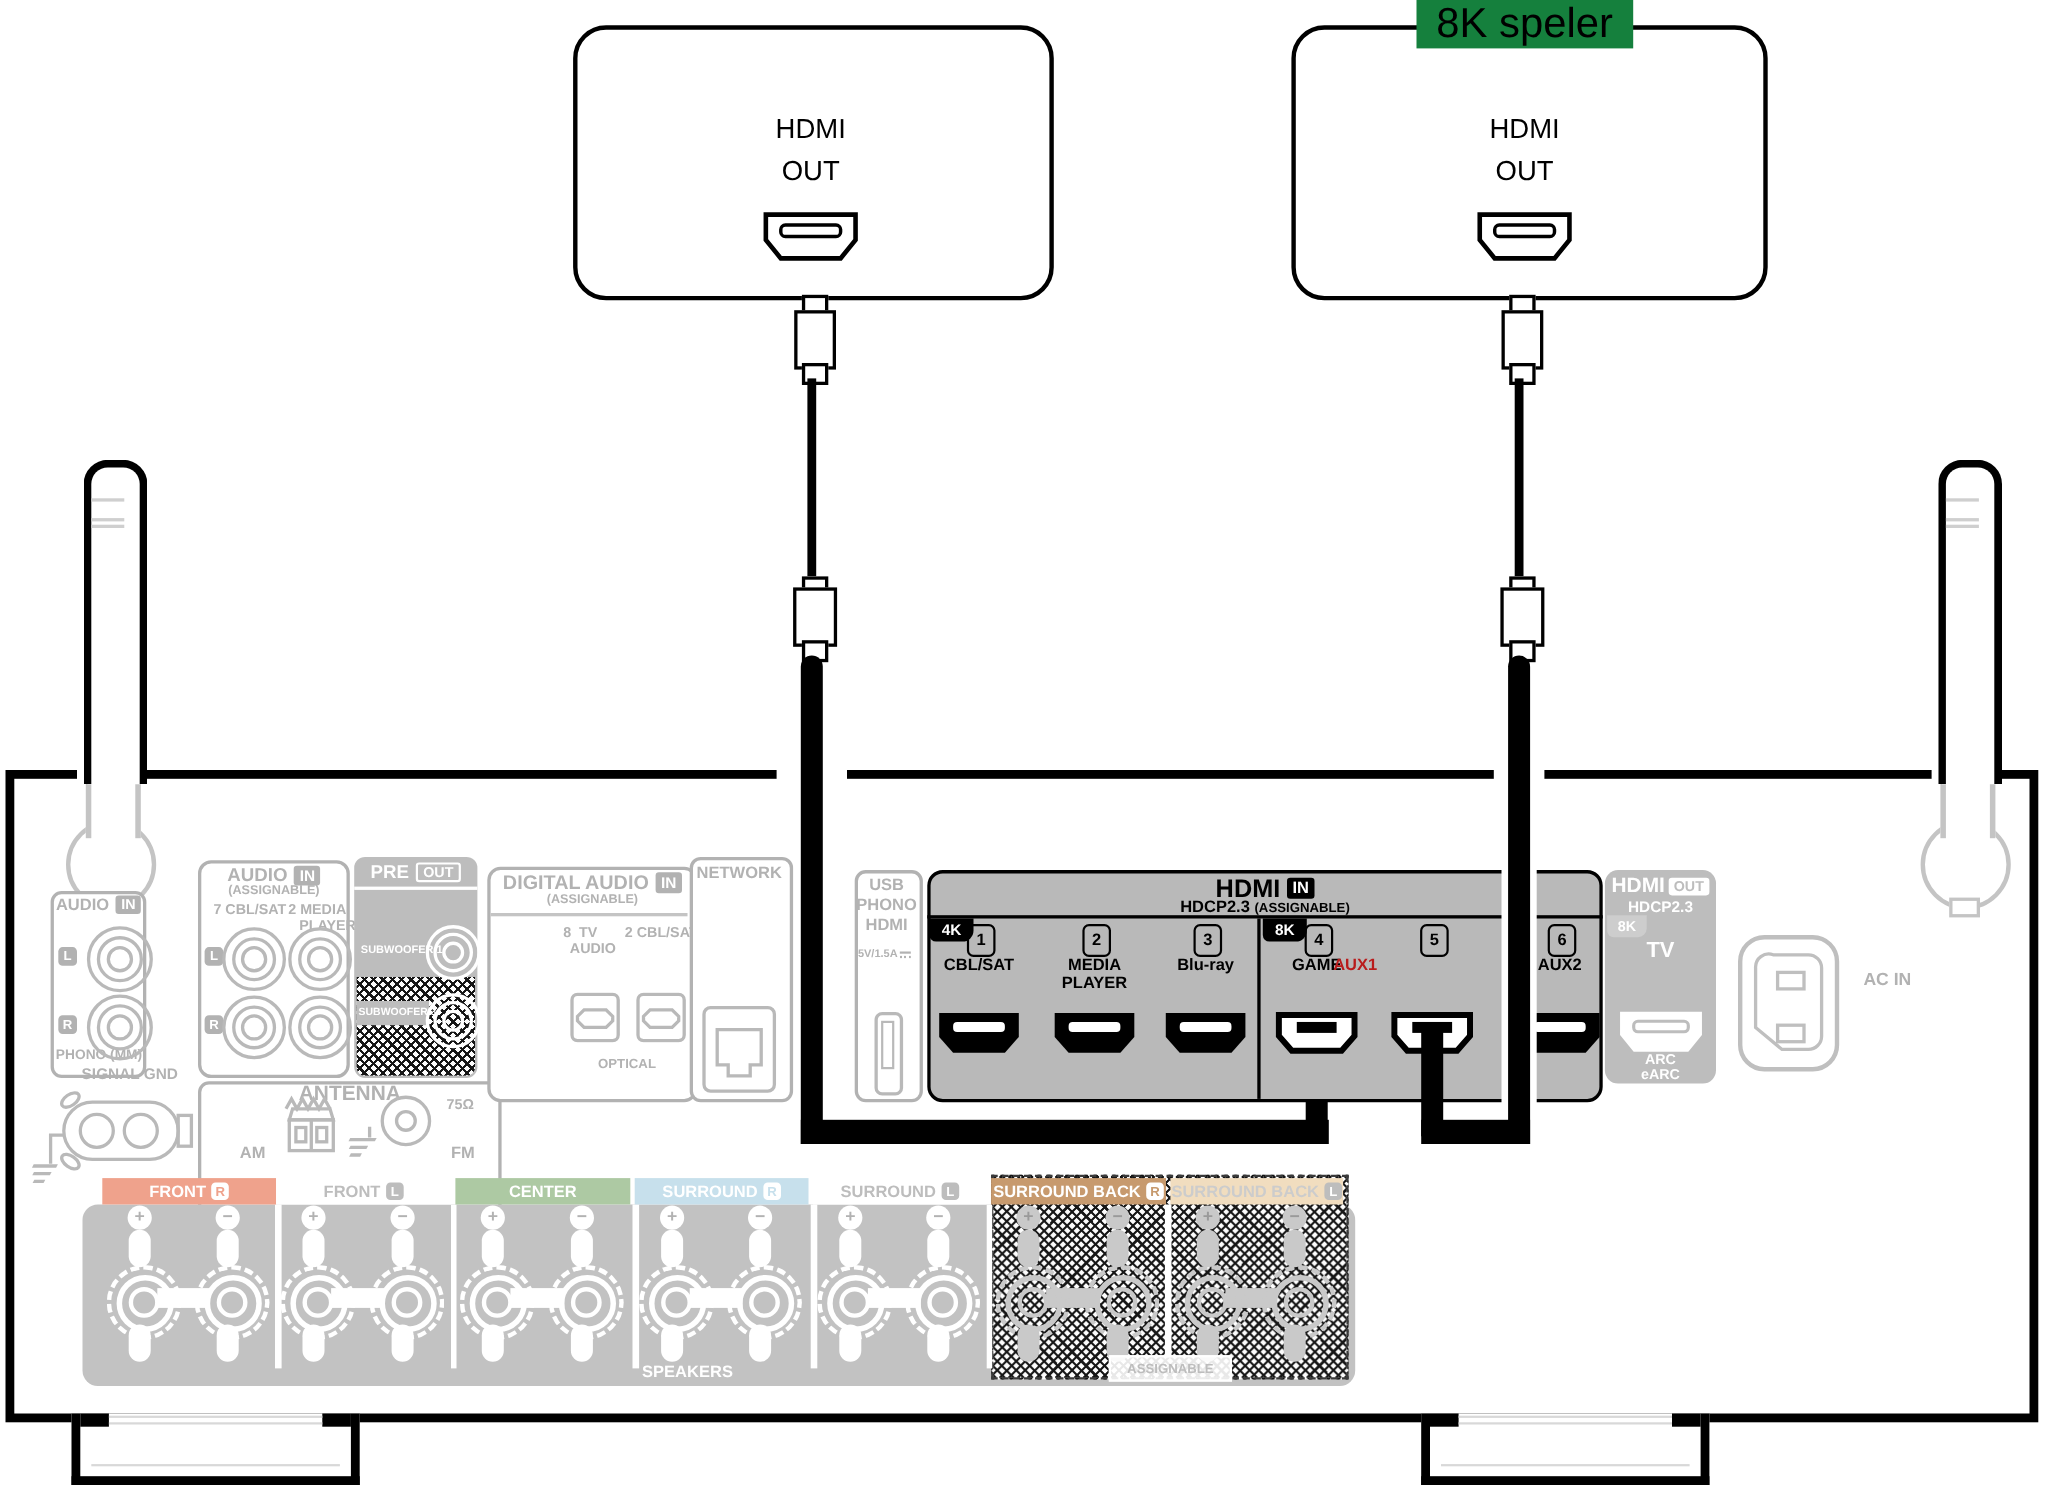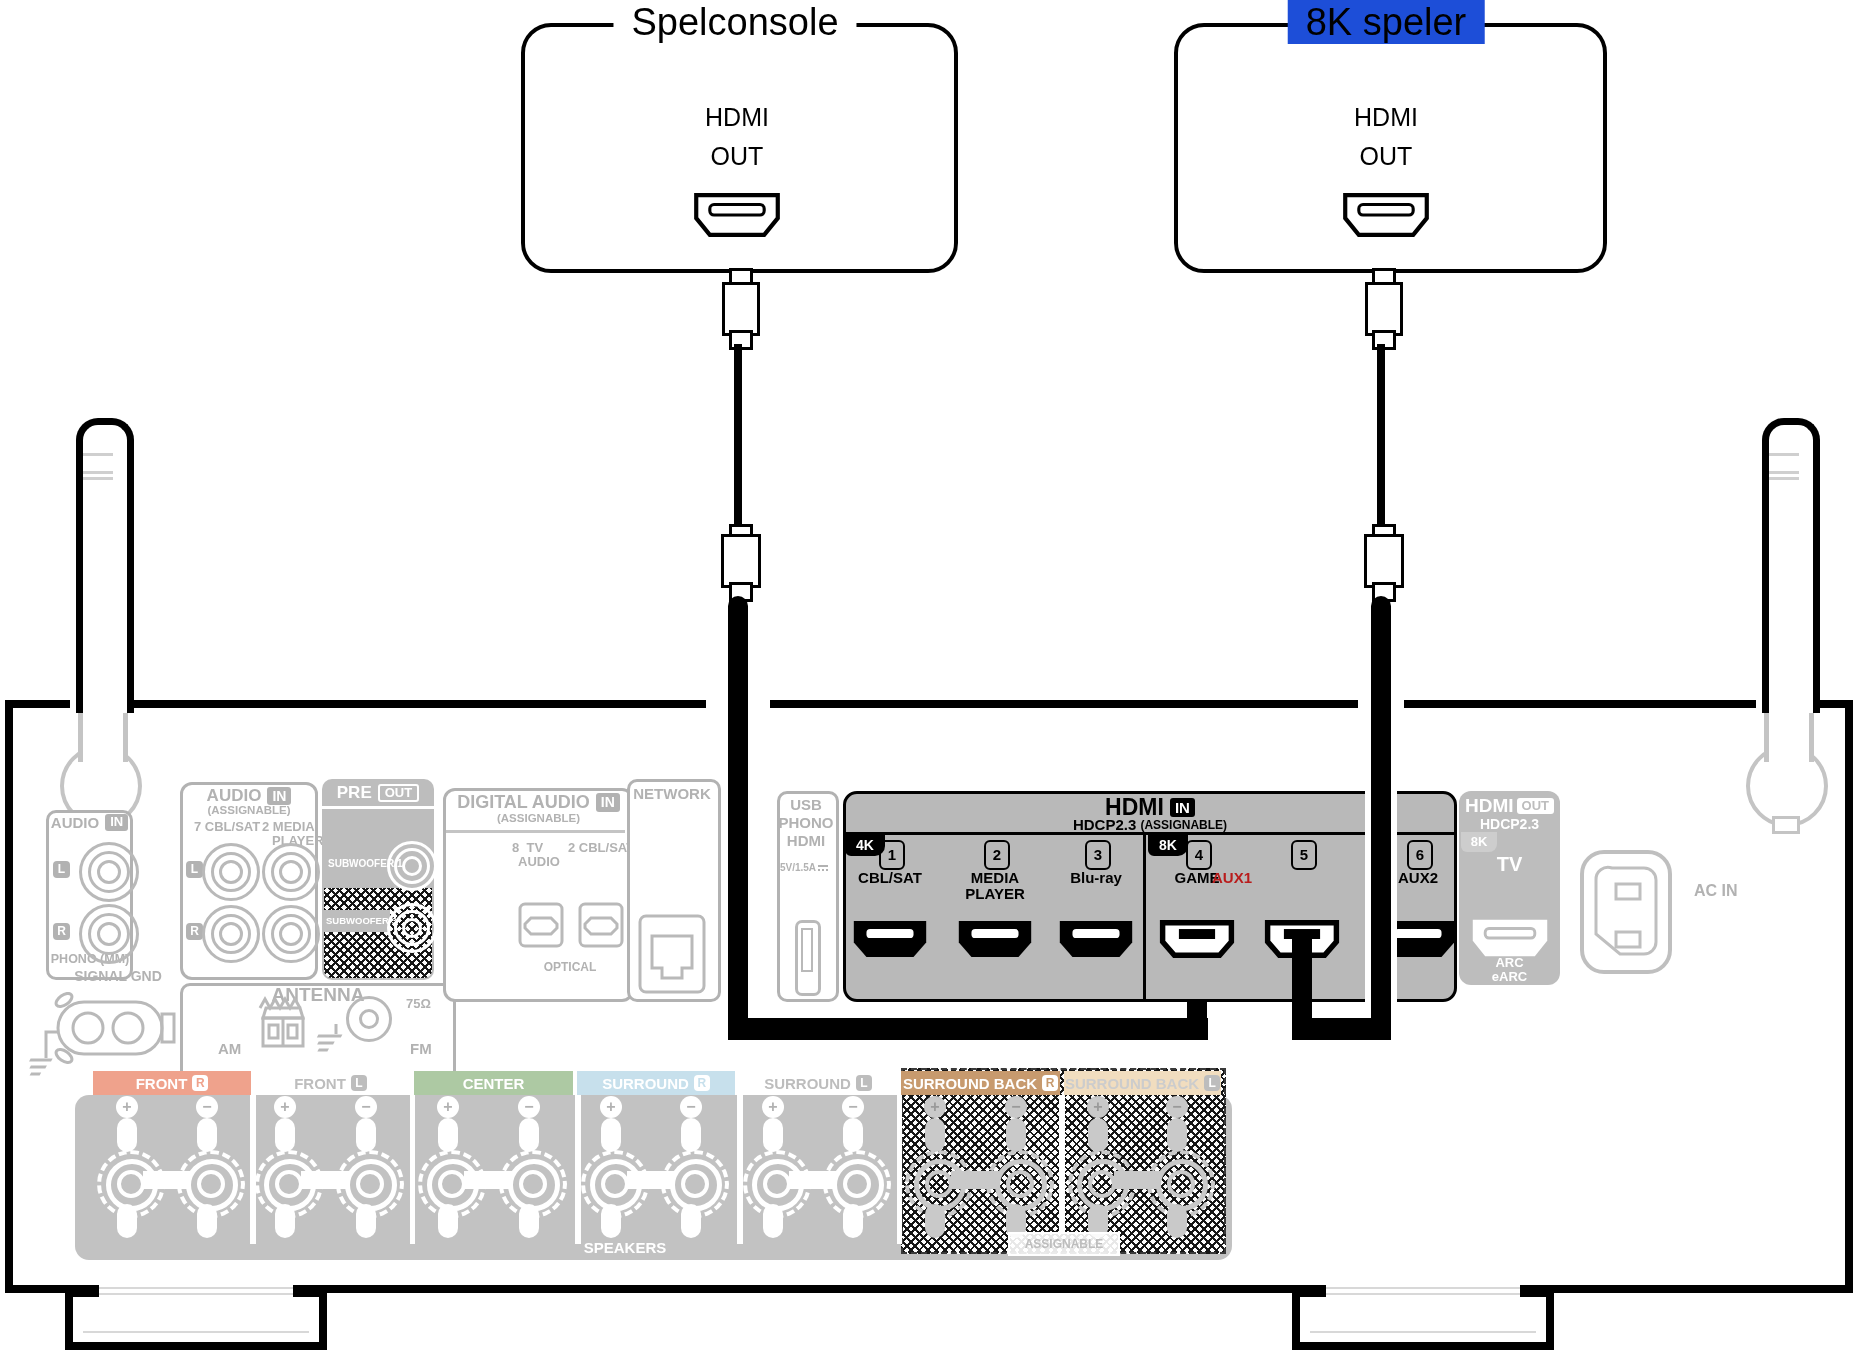--- a/index.html
+++ b/index.html
@@ -65,7 +65,6 @@
   </div>
 
   <div class="abs" style="left:521px;top:23px;width:429px;height:242px;border:4px solid #000;border-radius:30px;background:#fff"></div>
-  <div class="abs ctr b" style="left:735px;top:0;transform:translateX(-50%);font-size:38px;font-weight:400;background:#fff;padding:0 18px;height:44px;white-space:nowrap">Spelconsole</div>
   <div class="abs ctr" style="left:637px;top:103px;width:200px;font-size:25px">HDMI</div>
   <div class="abs ctr" style="left:637px;top:142px;width:200px;font-size:25px">OUT</div>
   <svg class="abs" style="left:692px;top:192px" width="90" height="46" viewBox="0 0 84 44">

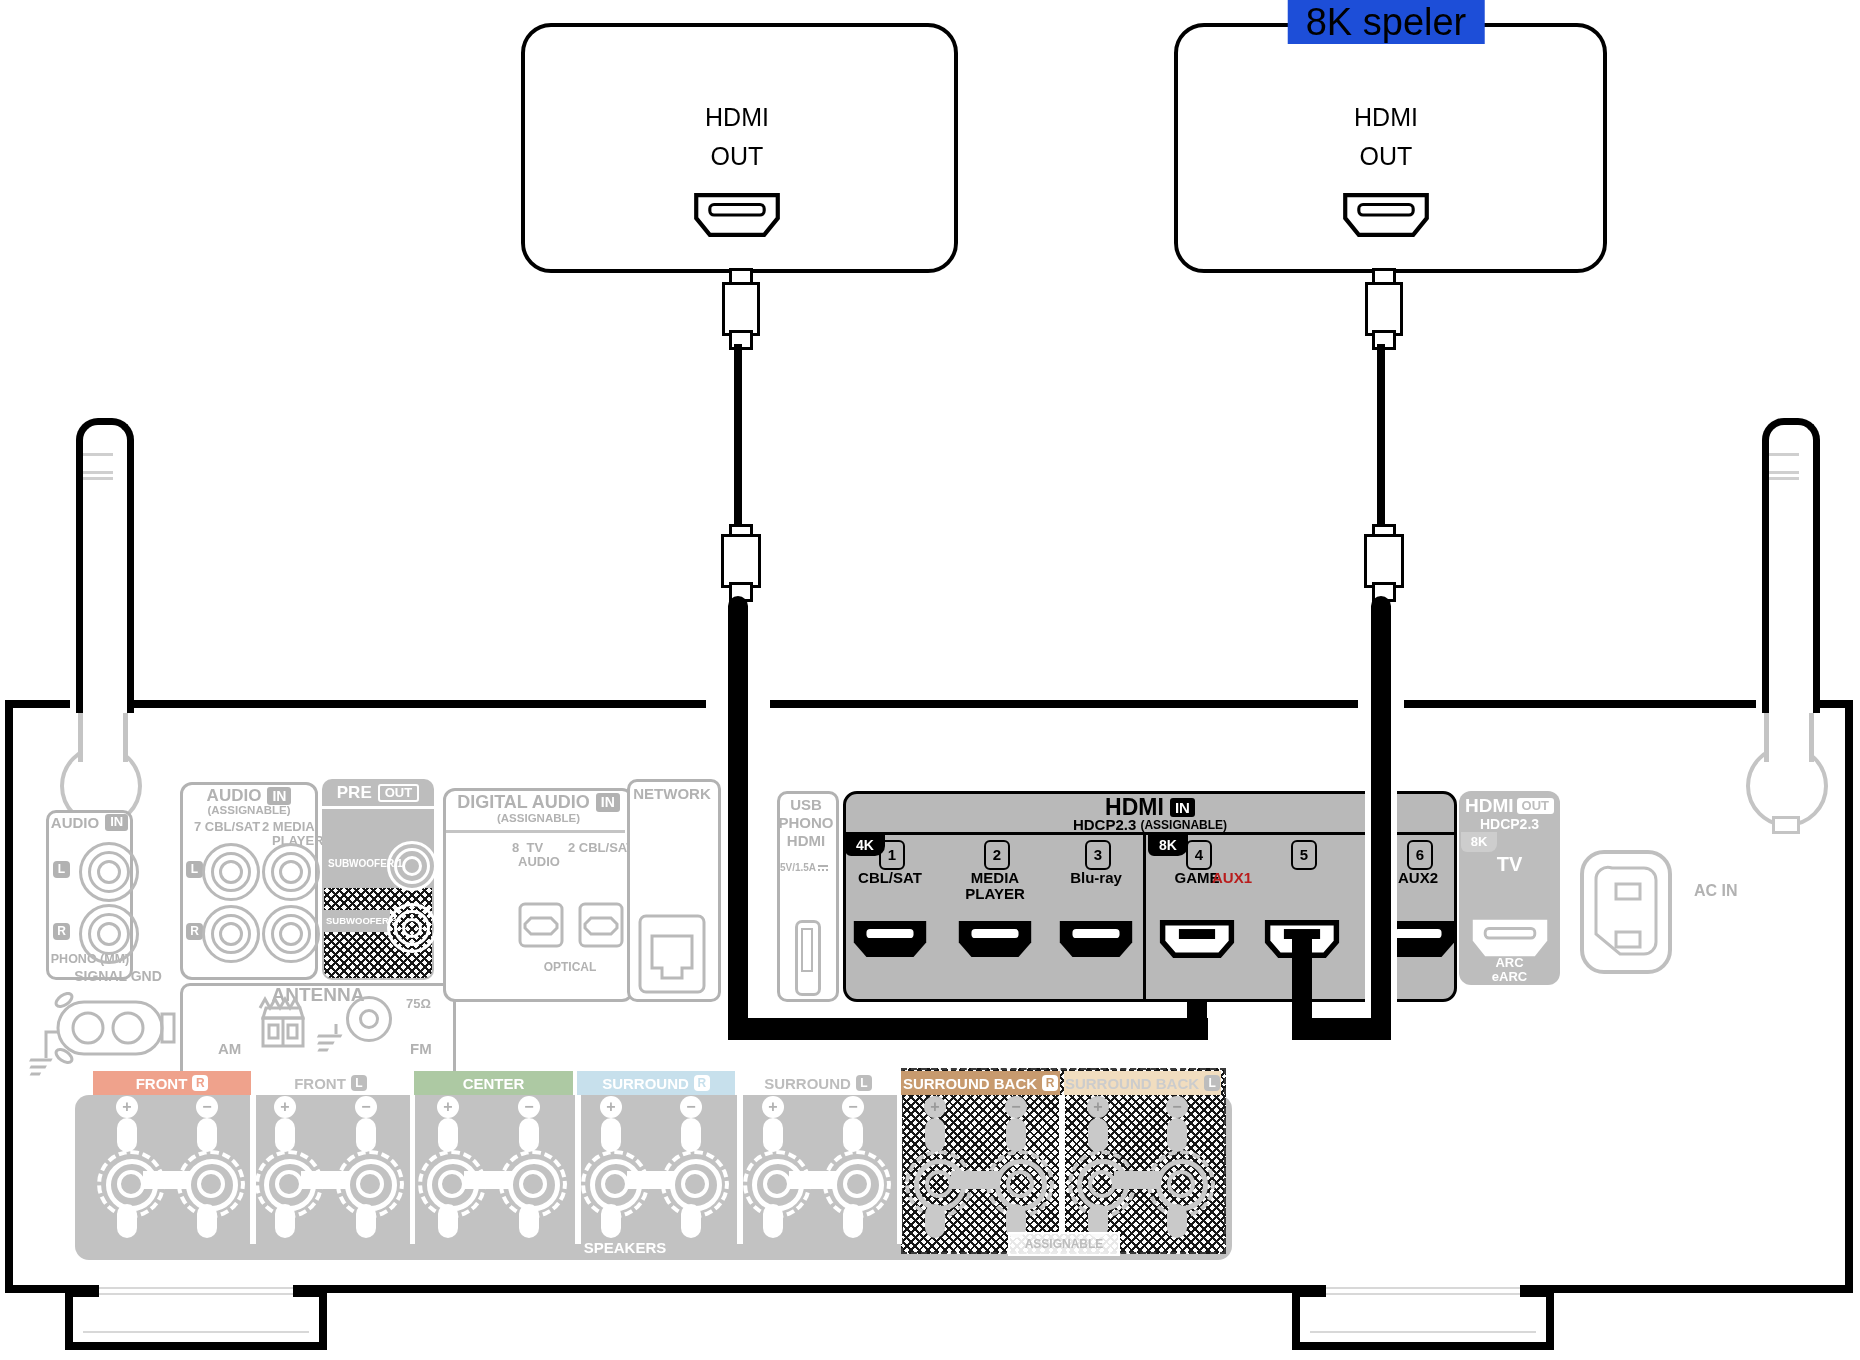--- a/index.html
+++ b/index.html
@@ -73,7 +73,7 @@
   </svg>
 
   <div class="abs" style="left:1174px;top:23px;width:425px;height:242px;border:4px solid #000;border-radius:30px;background:#fff"></div>
-  <div class="abs ctr b" style="left:1386px;top:0;transform:translateX(-50%);font-size:38px;font-weight:400;background:#1d4ed8;padding:0 18px;height:44px;white-space:nowrap">8K speler</div>
+  <div class="abs ctr b" style="left:1386px;top:0;transform:translateX(-50%);font-size:38px;font-weight:400;background:#15803d;padding:0 18px;height:44px;white-space:nowrap">8K speler</div>
   <div class="abs ctr" style="left:1286px;top:103px;width:200px;font-size:25px">HDMI</div>
   <div class="abs ctr" style="left:1286px;top:142px;width:200px;font-size:25px">OUT</div>
   <svg class="abs" style="left:1341px;top:192px" width="90" height="46" viewBox="0 0 84 44">

